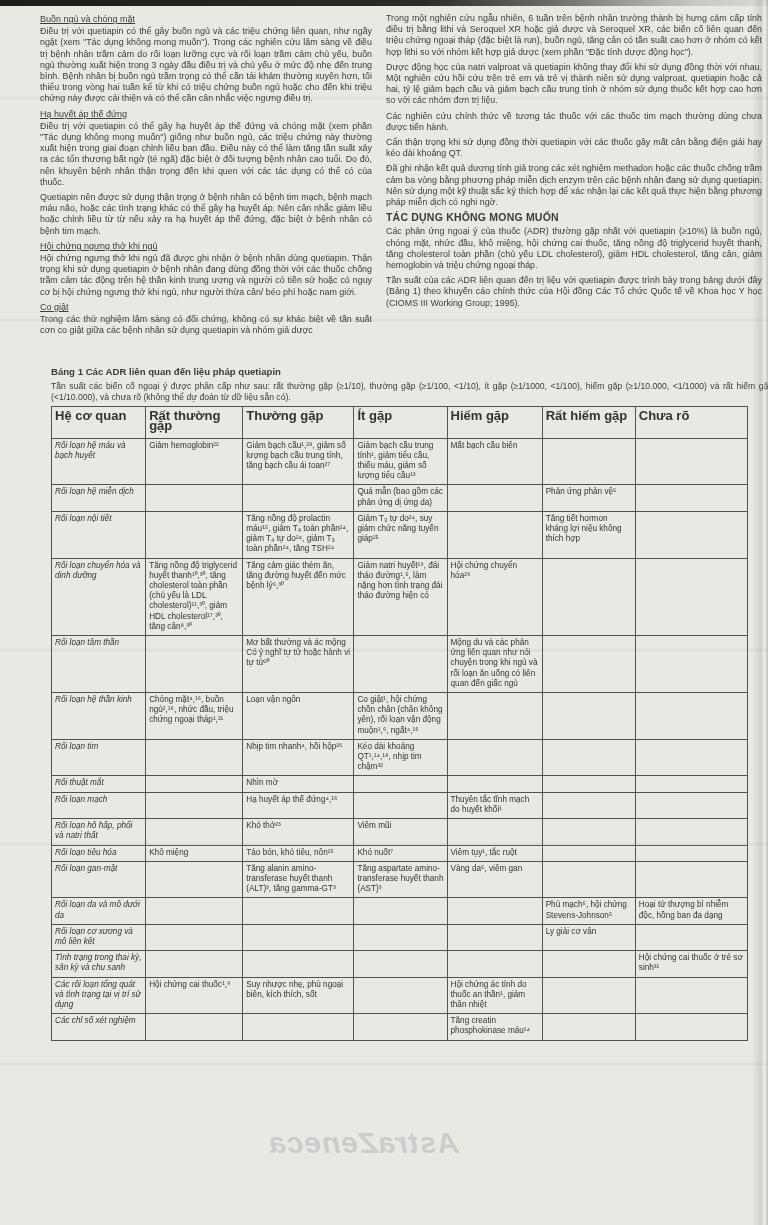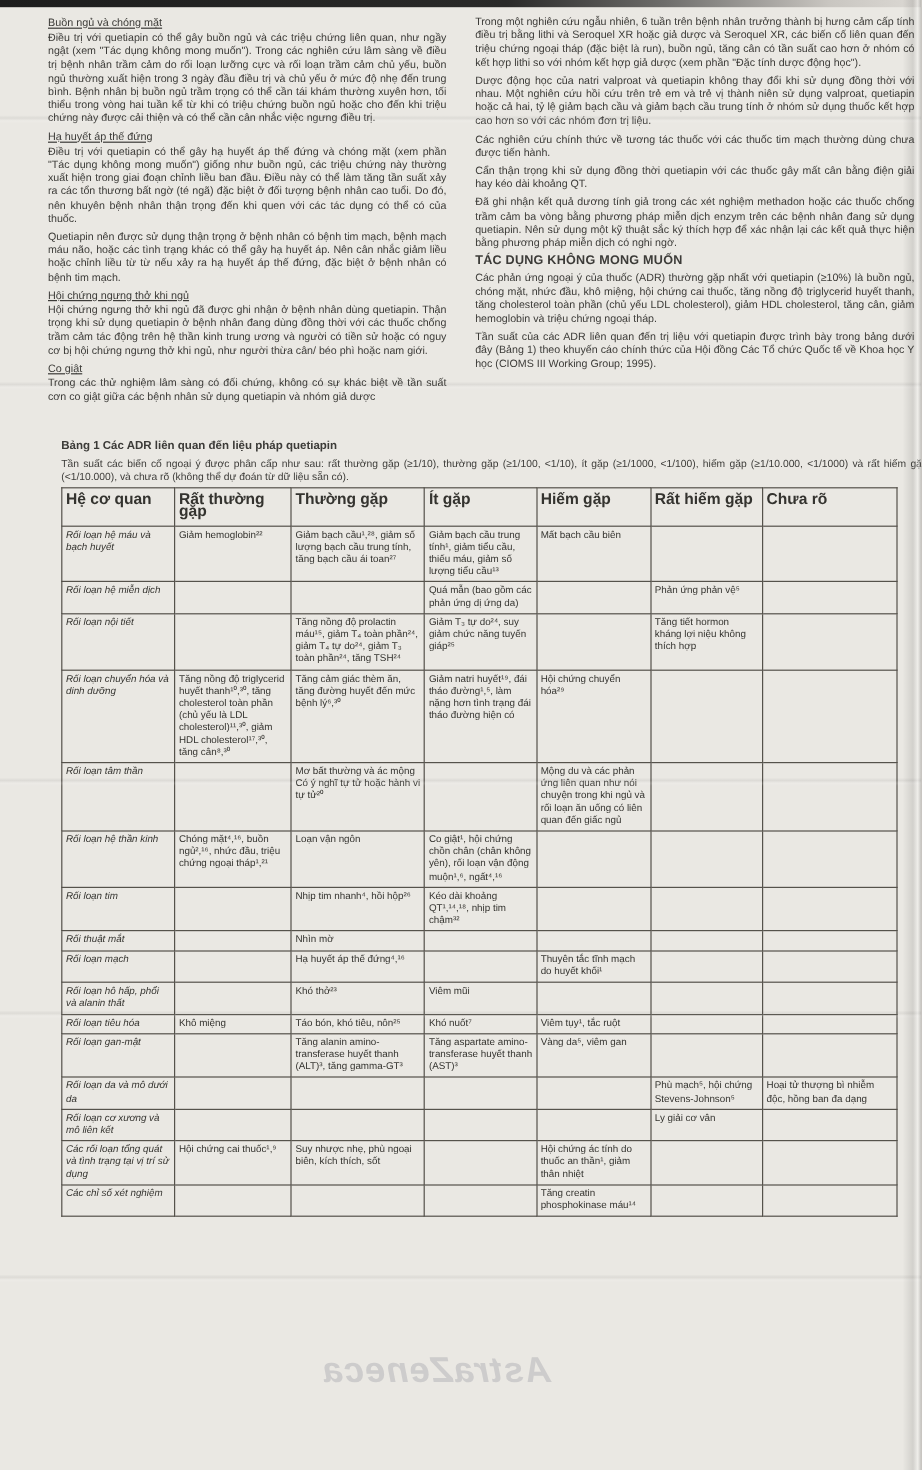--- a/index.html
+++ b/index.html
@@ -29,7 +29,7 @@
     display:flex;
     padding:13px 6px 0 40px;
     height:362px;
-    gap:24px;
+    gap:14px;
     box-sizing:border-box;
   }
   .col{font-size:8.9px;line-height:11.2px;text-align:justify;}

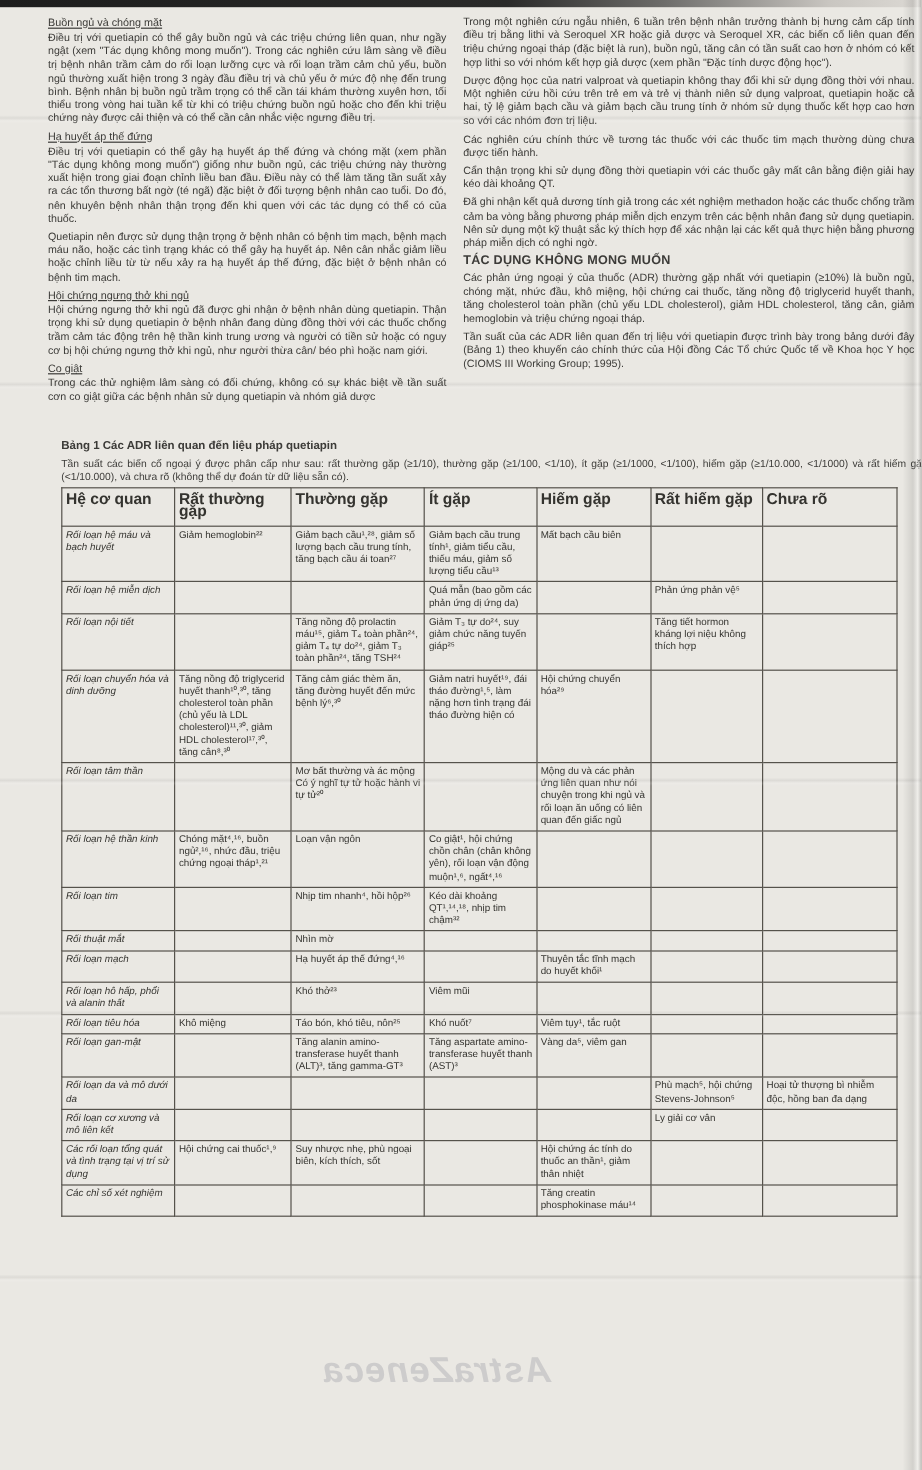--- a/index.html
+++ b/index.html
@@ -227,7 +227,7 @@
             <td></td>
           </tr>
           <tr>
-            <td class="organ">Rối loạn hô hấp, phổi và alanin thất</td>
+            <td class="organ">Rối loạn hô hấp, phổi và natri thất</td>
             <td></td>
             <td>Khó thở²³</td>
             <td>Viêm mũi</td>

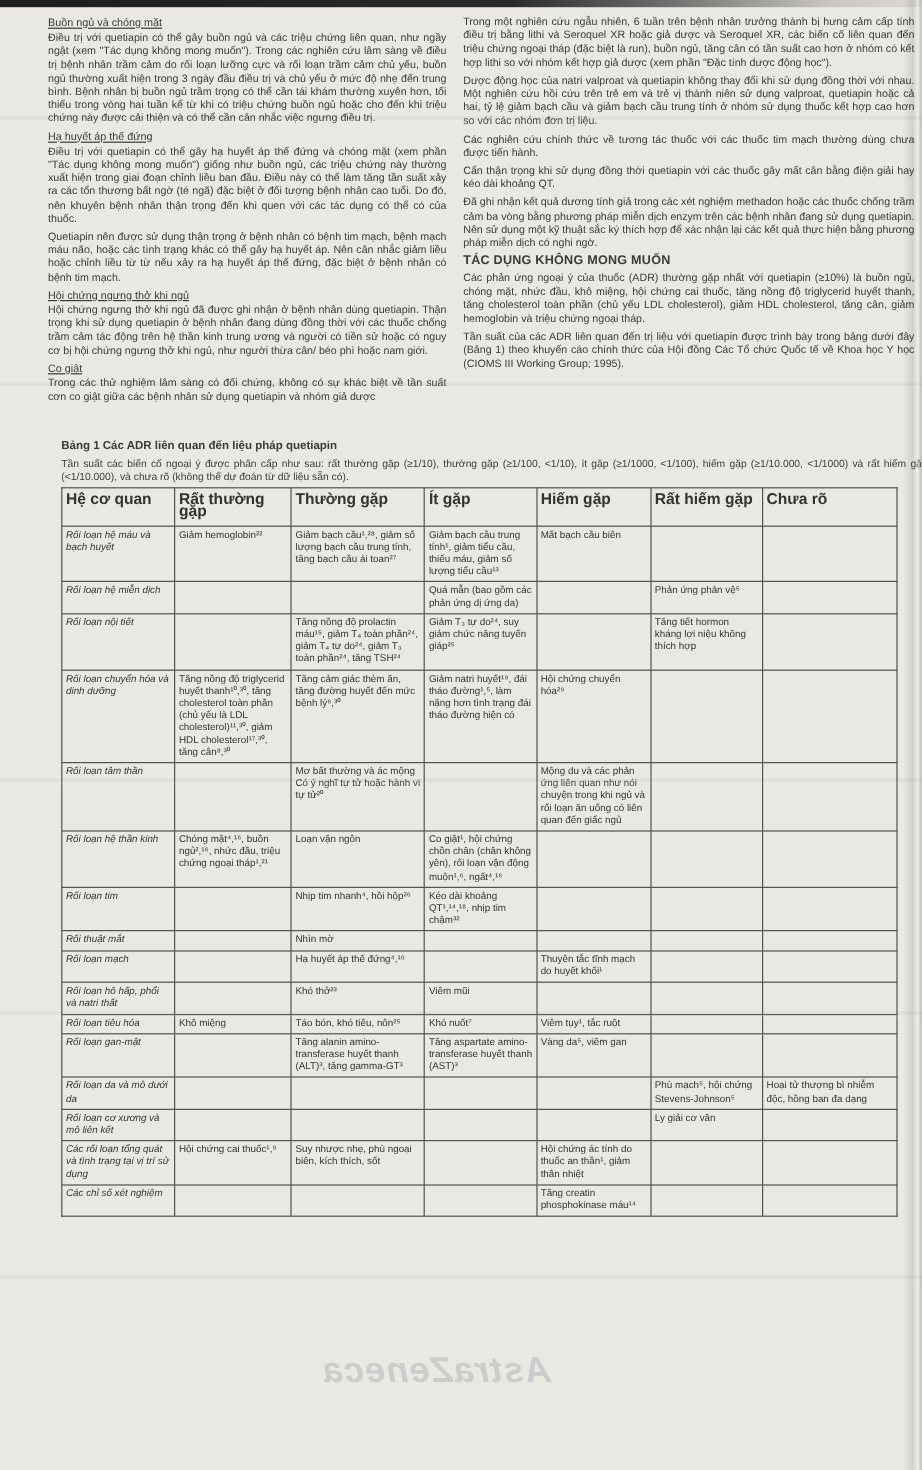--- a/index.html
+++ b/index.html
@@ -272,6 +272,15 @@
             <td></td>
           </tr>
           <tr>
+            <td class="organ">Tình trạng trong thai kỳ, sản kỳ và chu sanh</td>
+            <td></td>
+            <td></td>
+            <td></td>
+            <td></td>
+            <td></td>
+            <td>Hội chứng cai thuốc ở trẻ sơ sinh³¹</td>
+          </tr>
+          <tr>
             <td class="organ">Các rối loạn tổng quát và tình trạng tại vị trí sử dụng</td>
             <td>Hội chứng cai thuốc¹,⁹</td>
             <td>Suy nhược nhẹ, phù ngoại biên, kích thích, sốt</td>

